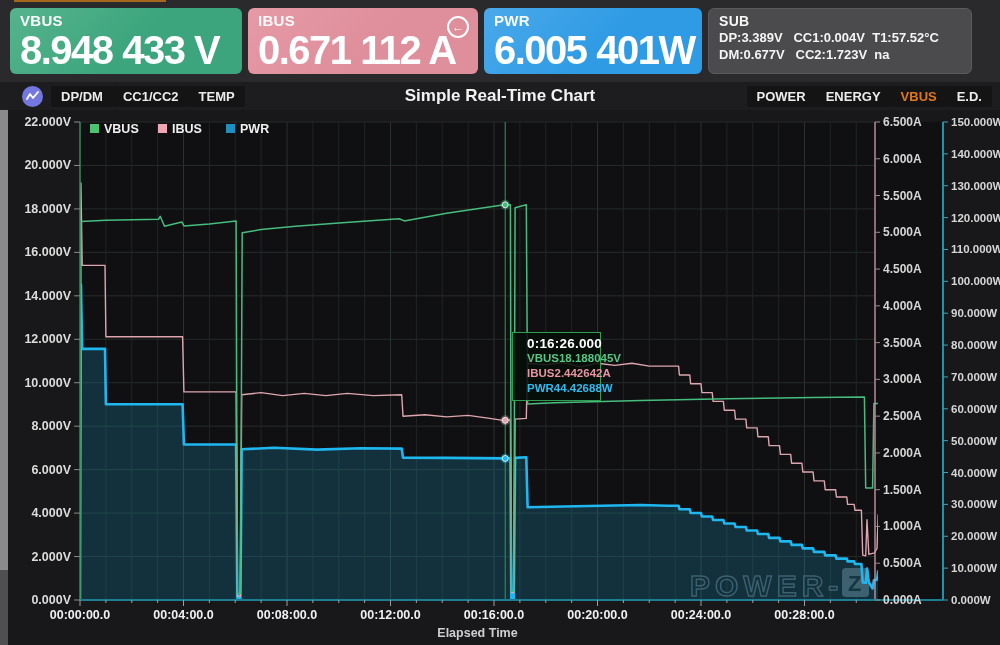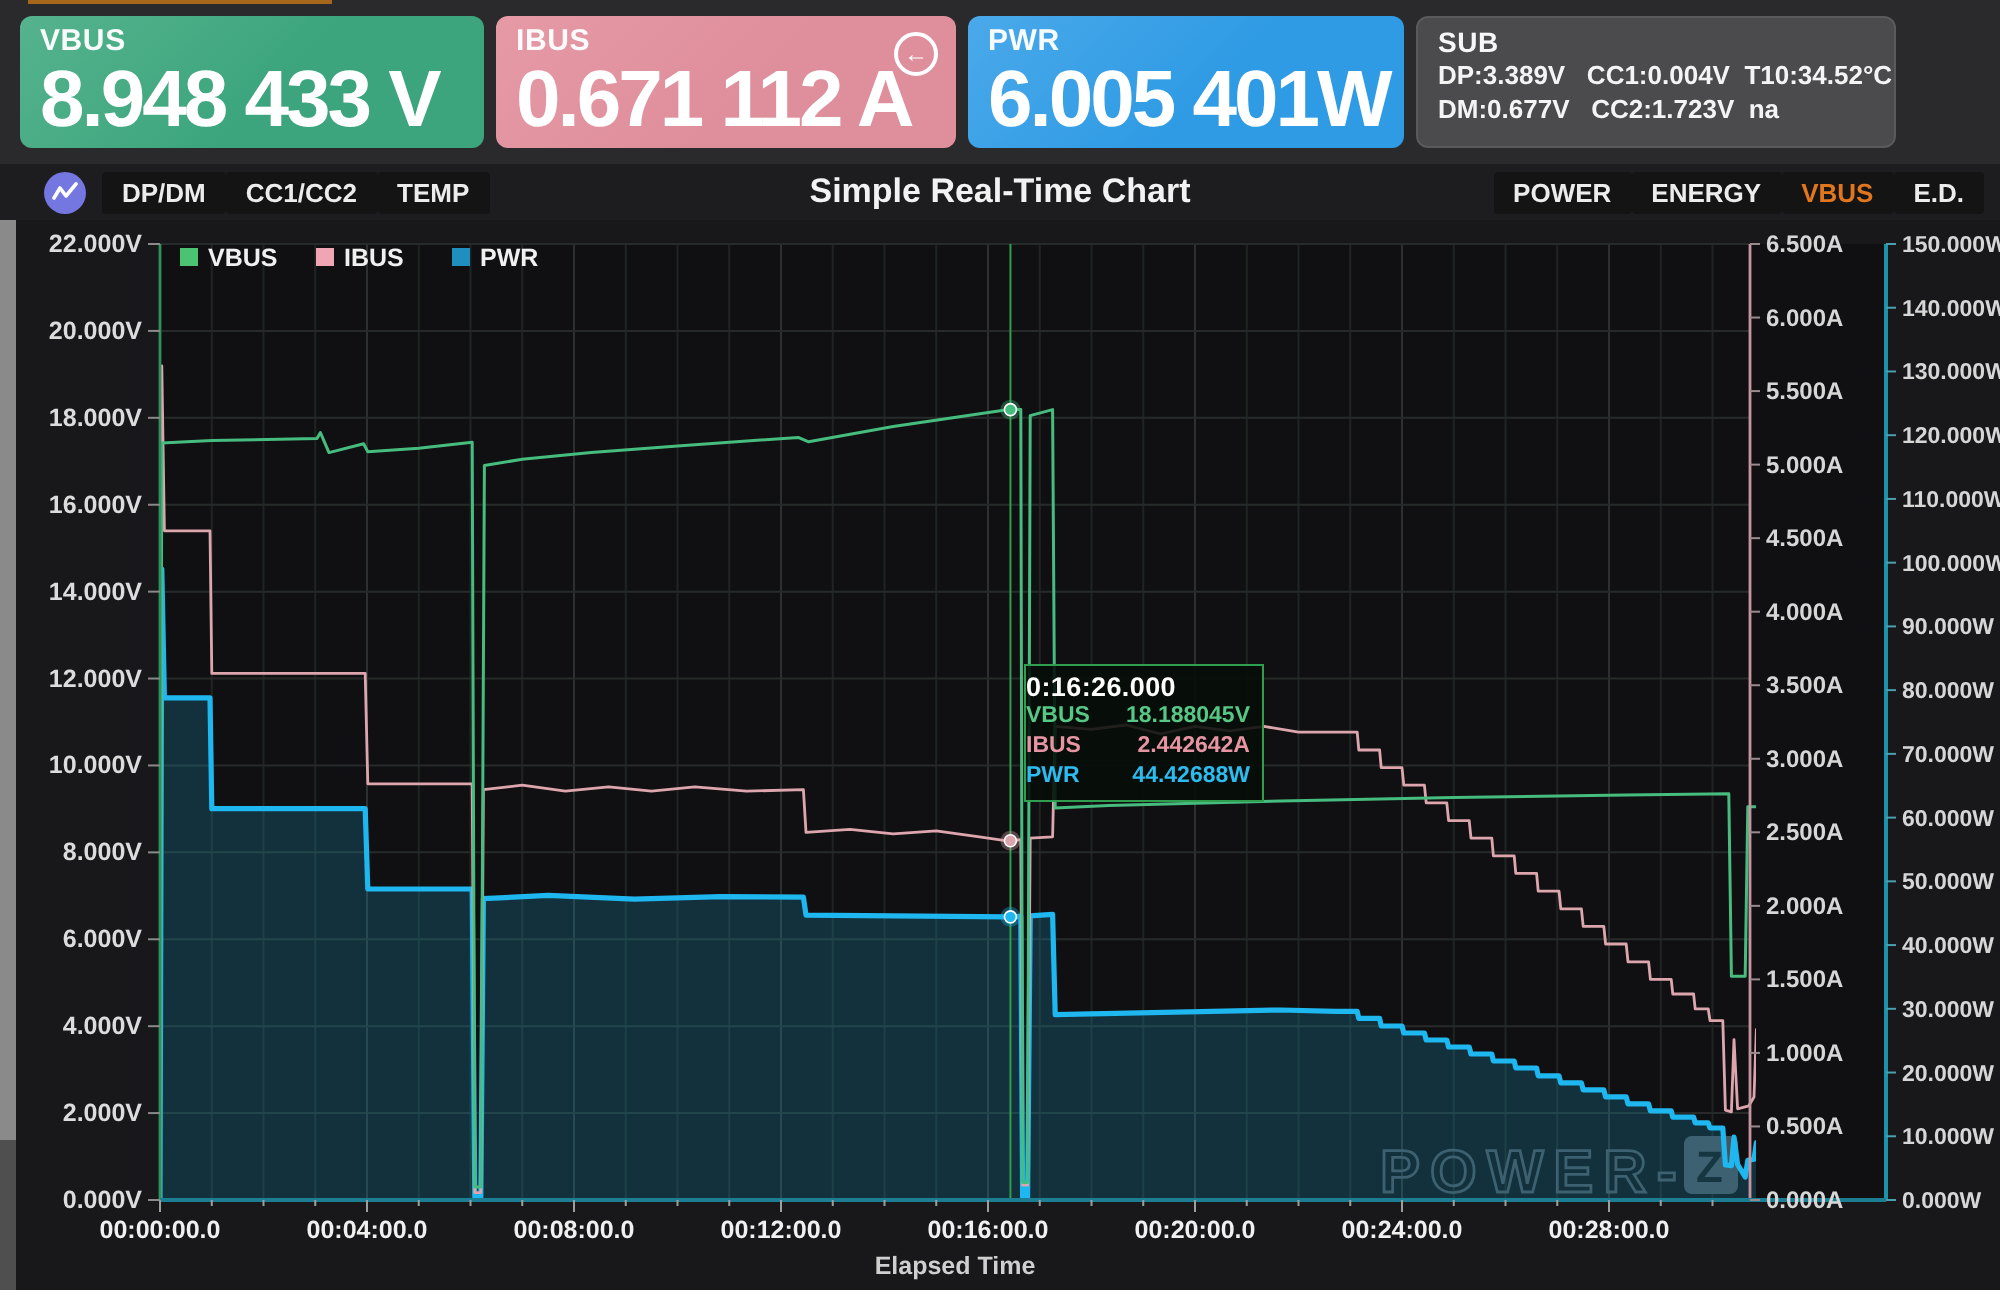--- a/index.html
+++ b/index.html
@@ -17,7 +17,7 @@
   .card-vbus{left:10px;width:232px;background:linear-gradient(135deg,#55b38d 0%,#3ca57d 55%);}
   .card-ibus{left:248px;width:230px;background:linear-gradient(135deg,#e59aa6 0%,#df8e9b 55%);}
   .card-pwr{left:484px;width:218px;background:linear-gradient(135deg,#4aa9ea 0%,#2f9be4 55%);}
-  .card-sub{left:708px;width:240px;background:#4b4b4e;border:1px solid #5a5a5d;}
+  .card-sub{left:708px;width:264px;background:#4b4b4e;border:1px solid #5a5a5d;}
   .card-sub .lbl{font-size:14px;}
   .card-sub .sline{font-size:13px;font-weight:bold;line-height:17px;white-space:pre;color:#f4f4f4;}
   .back-ic{position:absolute;right:9px;top:8px;width:18px;height:18px;border:2px solid #fff;

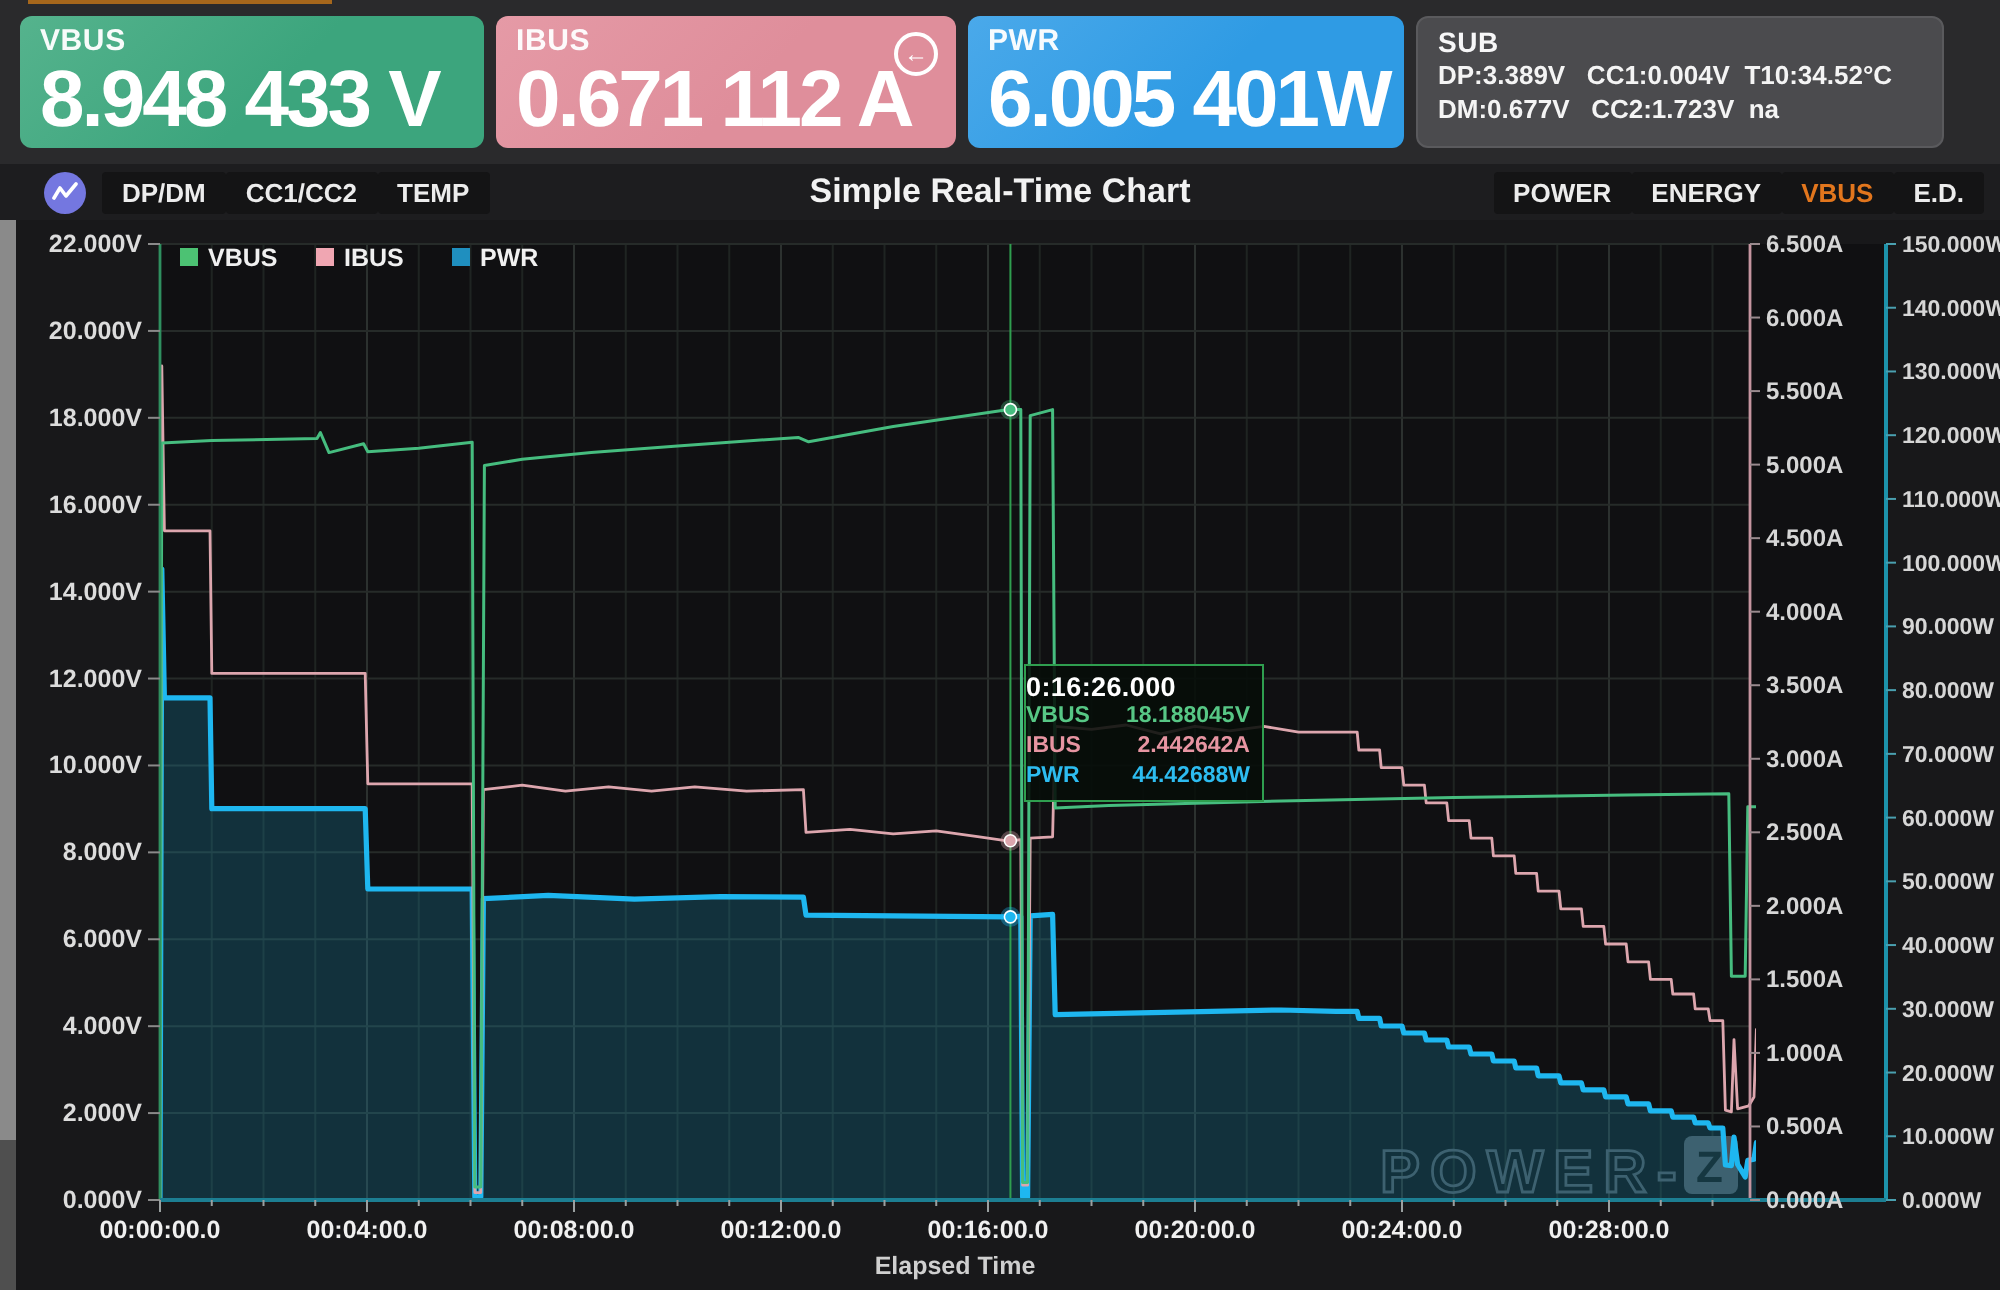--- a/index.html
+++ b/index.html
@@ -74,7 +74,7 @@
 
     <div class="card card-sub">
       <div class="lbl">SUB</div>
-      <div class="sline">DP:3.389V   CC1:0.004V  T10:34.52°C</div>
+      <div class="sline">DP:3.389V   CC1:0.004V  T1:57.52°C</div>
       <div class="sline">DM:0.677V   CC2:1.723V  na</div>
     </div>
   </div>

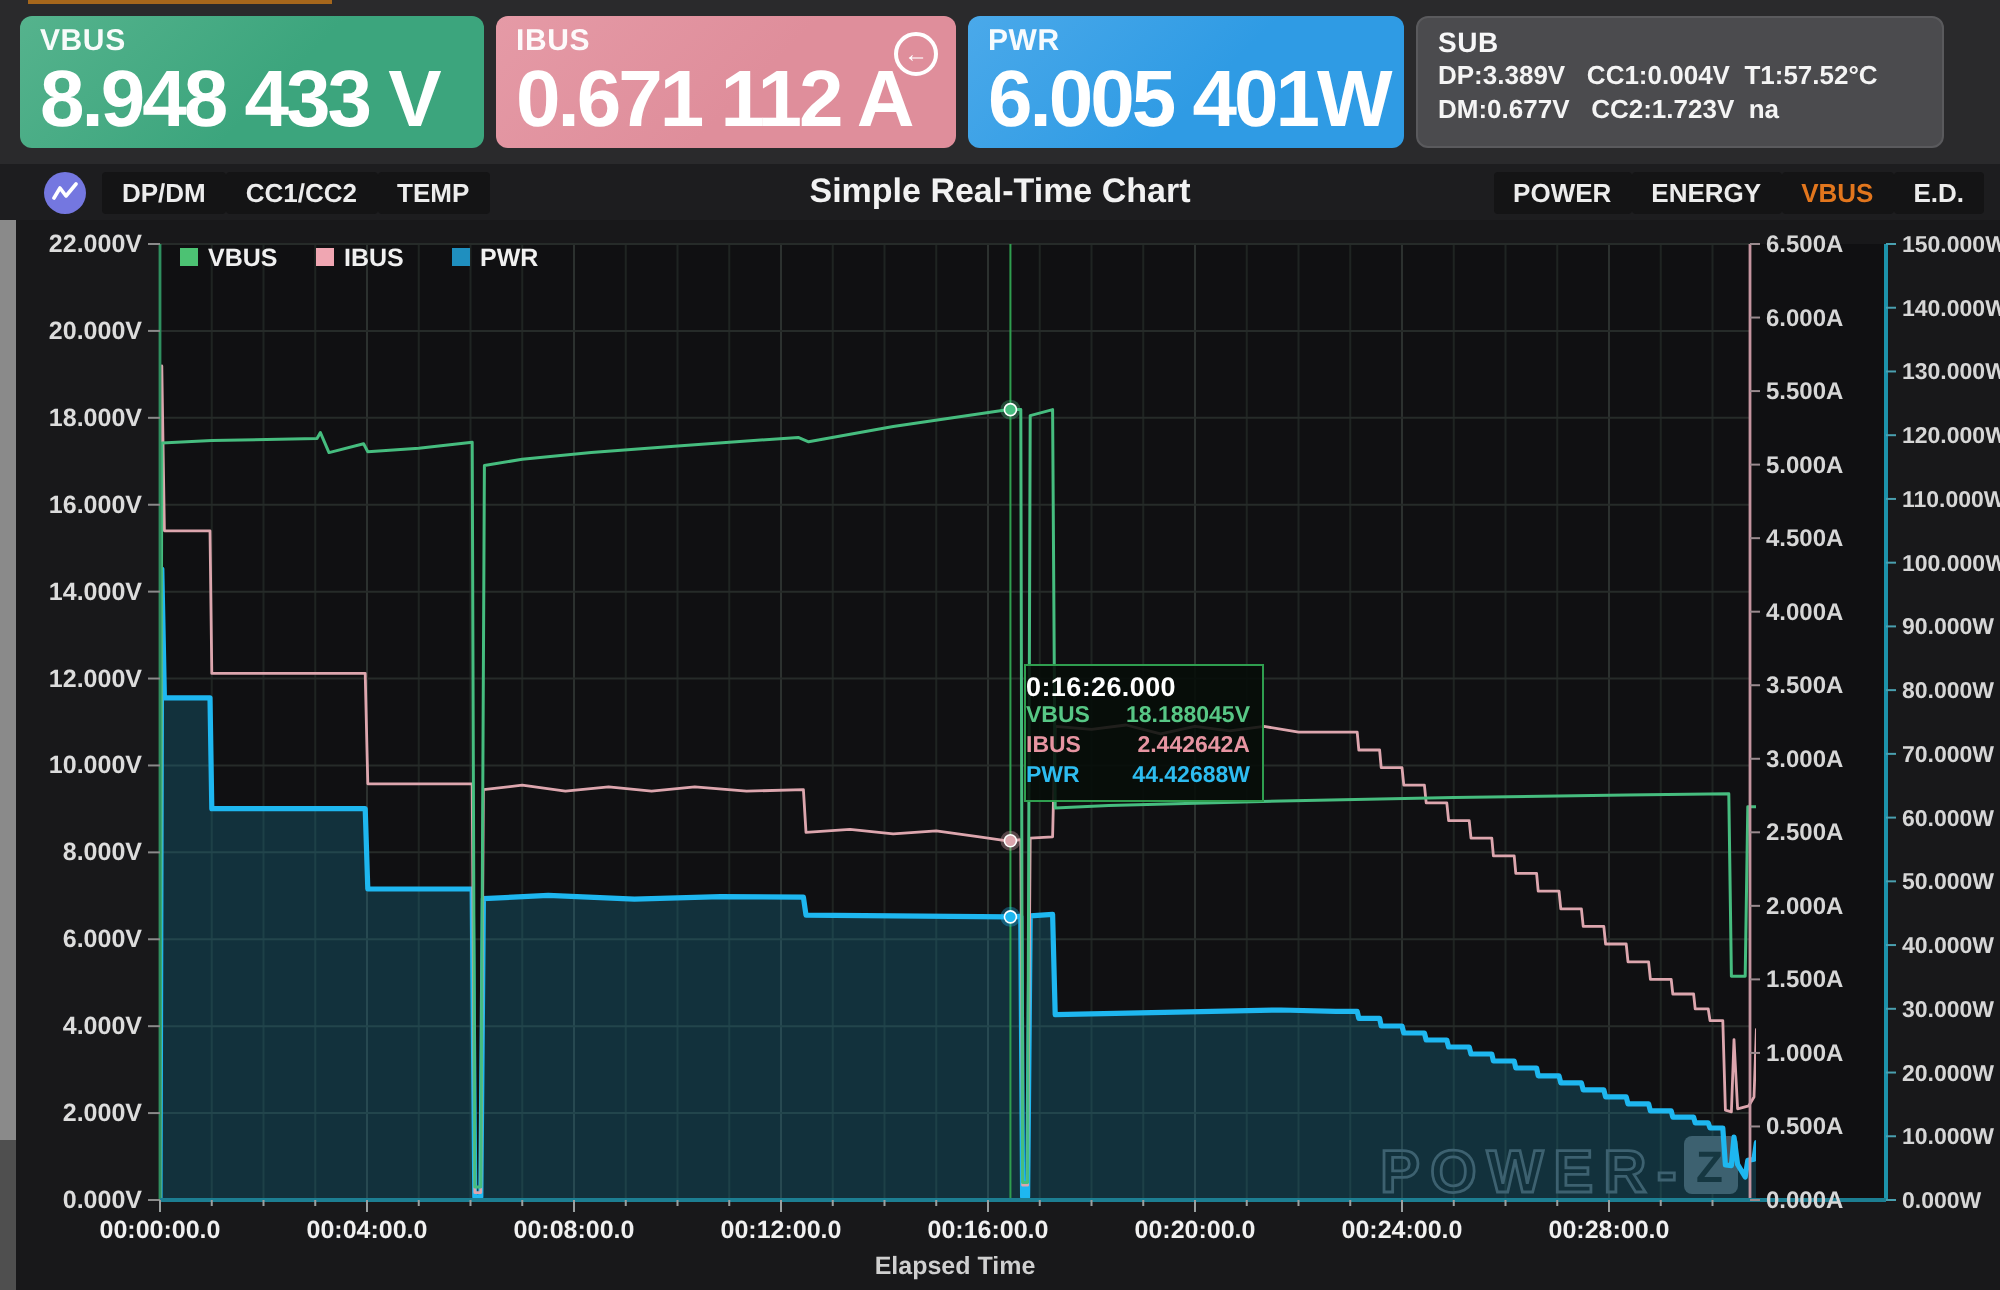--- a/index.html
+++ b/index.html
@@ -42,8 +42,8 @@
   #chart-svg{position:absolute;left:0;top:0;}
   #chart-svg text{font-family:"Liberation Sans","DejaVu Sans",sans-serif;font-weight:bold;}
   
-  .tooltip{position:absolute;left:512px;top:222px;width:120px;background:rgba(6,12,8,0.88);
-           border:1px solid #2f9e4f;padding:3px 6px 4px 0;box-sizing:border-box;}
+  .tooltip{position:absolute;left:512px;top:222px;width:89px;background:rgba(6,12,8,0.88);
+           border:1px solid #2f9e4f;padding:3px 6px 4px 14px;box-sizing:border-box;}
   .tooltip .t-time{font-size:13.5px;color:#fff;font-weight:bold;letter-spacing:.2px;}
   .tt-row{display:flex;justify-content:space-between;font-size:11.5px;font-weight:bold;
           line-height:15px;}

